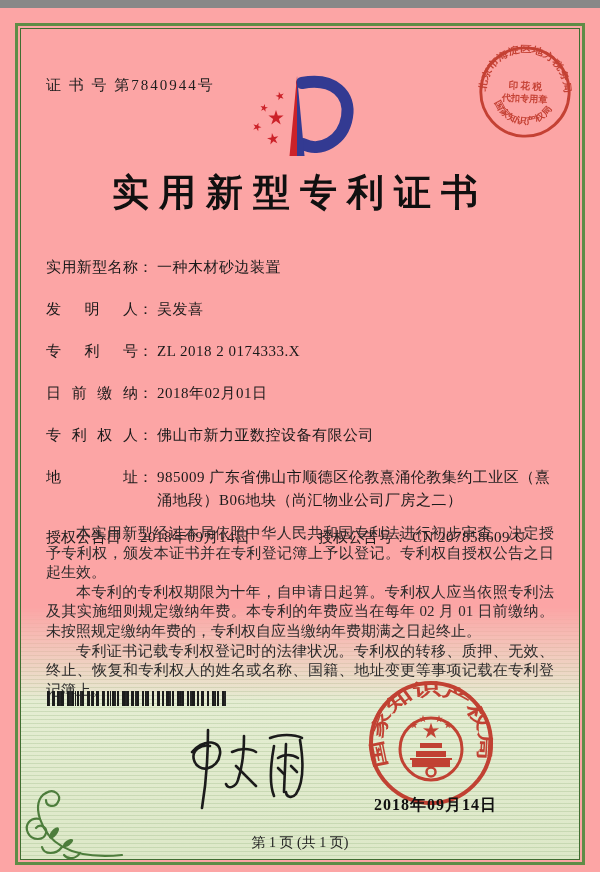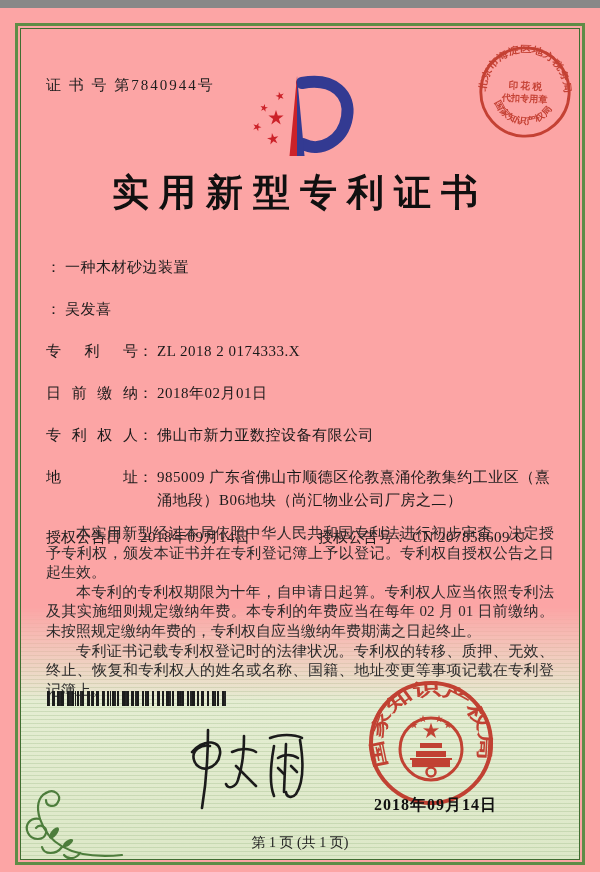--- a/index.html
+++ b/index.html
@@ -104,6 +104,7 @@
 
   <div class="fields">
     <div class="f-row">
+      <span class="f-label">实用新型名称</span>
         <span class="f-colon">：</span>
       <span class="f-value">一种木材砂边装置</span>
     </div>

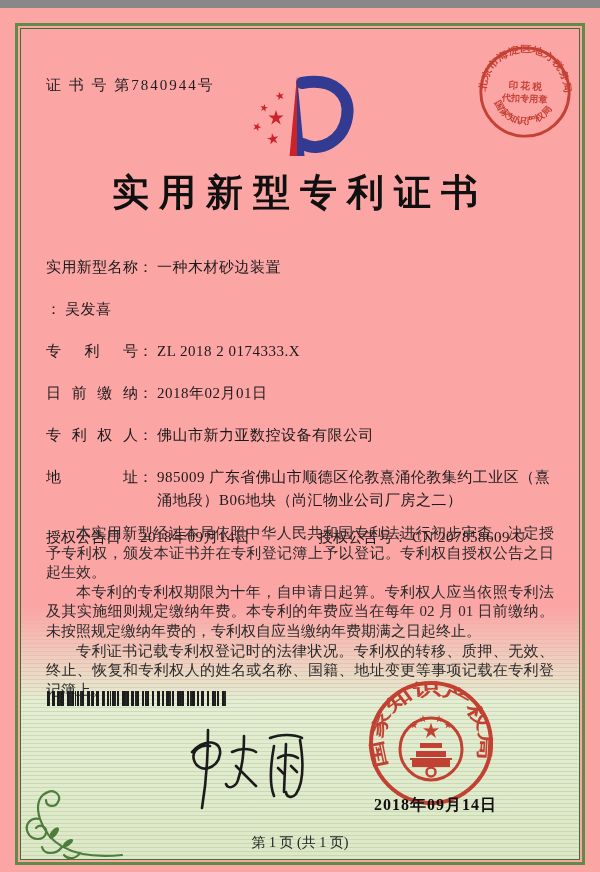--- a/index.html
+++ b/index.html
@@ -109,6 +109,7 @@
       <span class="f-value">一种木材砂边装置</span>
     </div>
     <div class="f-row">
+      <span class="f-label">发明人</span>
         <span class="f-colon">：</span>
       <span class="f-value">吴发喜</span>
     </div>

